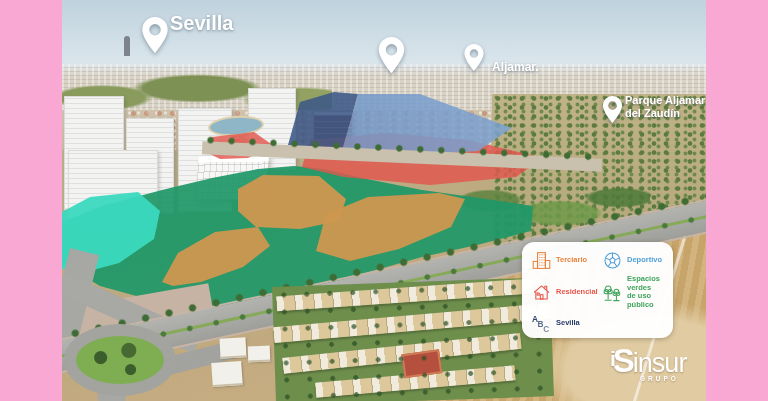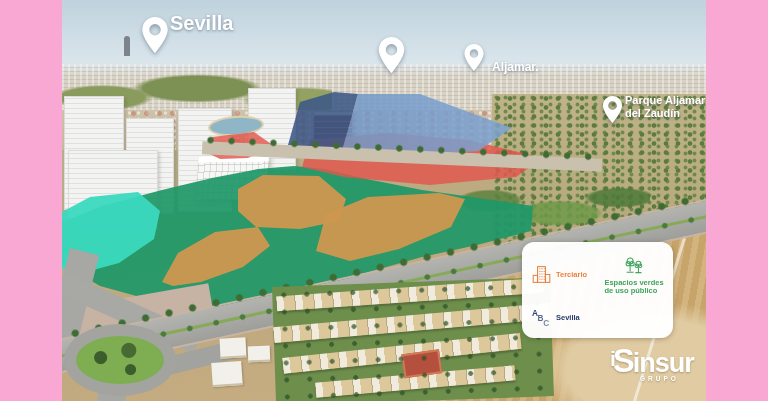--- a/index.html
+++ b/index.html
@@ -270,6 +270,16 @@
           </span>
         <span class="lg-label">Terciario</span>
       </div>
+      <div class="lg-item c-deportivo">
+        <span class="lg-icon">
+          <svg viewBox="0 0 24 24" fill="none" stroke="currentColor" stroke-width="1.2">
+            <circle cx="12" cy="12" r="8.6"></circle>
+            <path d="M12 8.6 15.2 11 14 14.6h-4L8.8 11Z"></path>
+            <path d="M12 8.6V3.5M15.2 11l4.6-1.6M14 14.6l3 4.3M10 14.6l-3 4.3M8.8 11 4.2 9.4"></path>
+          </svg>
+          </span>
+        <span class="lg-label">Deportivo</span>
+      </div>
 
       <div class="lg-item c-espacios">
         <span class="lg-icon">

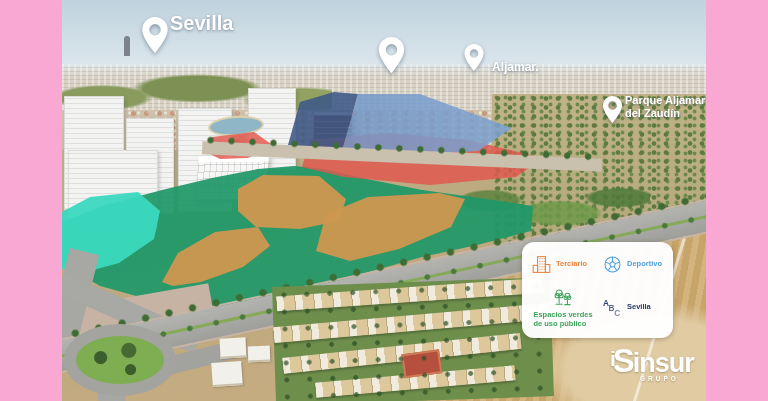--- a/index.html
+++ b/index.html
@@ -163,7 +163,7 @@
   .lg-icon svg{width:21px;height:21px;}
   .lg-label{font-size:7.5px;line-height:8.5px;font-weight:700;}
   .c-terciario{color:#E8823C;}.c-residencial{color:#E8554B;}.c-docente{color:#24396B;}
-  .c-deportivo{color:#4D9FDB;}.c-espacios{color:#3FA45C;flex-direction:column;}.c-equip{color:#2AC7BB;}
+  .c-deportivo{color:#4D9FDB;}.c-espacios{color:#3FA45C;}.c-equip{color:#2AC7BB;}
 
   
   .logo{left:548px;top:348px;color:#ffffff;text-shadow:0 1px 2px rgba(90,70,40,.4);}

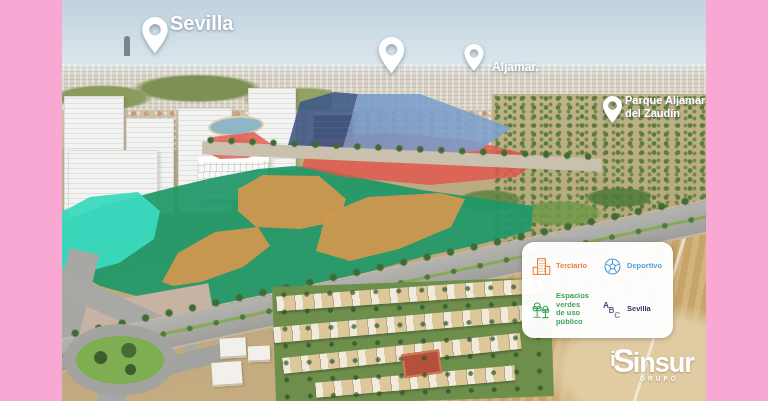--- a/index.html
+++ b/index.html
@@ -281,6 +281,18 @@
         <span class="lg-label">Deportivo</span>
       </div>
 
+      <div class="lg-item c-residencial">
+        <span class="lg-icon">
+          <svg viewBox="0 0 24 24" fill="none" stroke="currentColor" stroke-width="1.2">
+            <path d="M3.5 12 12 4.5 20.5 12"></path>
+              <path d="M5.5 10.8V19.5h13V10.8"></path>
+            <path d="M15.8 7.2V4.8h2.2V9"></path>
+              <rect x="10.7" y="14.5" width="3" height="5"></rect>
+            <rect x="7" y="12.6" width="2.4" height="2.4"></rect>
+          </svg>
+          </span>
+        <span class="lg-label">Residencial</span>
+      </div>
       <div class="lg-item c-espacios">
         <span class="lg-icon">
           <svg viewBox="0 0 24 24" fill="none" stroke="currentColor" stroke-width="1.2">

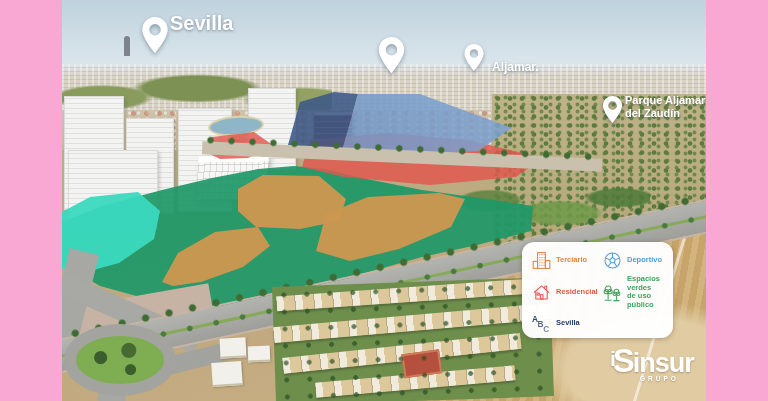--- a/index.html
+++ b/index.html
@@ -170,7 +170,7 @@
   .logo-row{display:flex;align-items:flex-end;line-height:.8;}
   .logo-i{font-size:21px;font-weight:800;margin-right:-3px;transform:translateY(-7px);}
   .logo-s{font-size:33px;font-weight:800;}
-  .logo-rest{font-size:27px;font-weight:700;letter-spacing:-1px;margin-left:-2px;}
+  .logo-rest{font-size:27px;font-weight:400;letter-spacing:-1px;margin-left:-2px;}
   .logo-sub{font-size:6.5px;letter-spacing:3px;margin:1px 0 0 30px;font-weight:600;}
 </style>
 </head>

